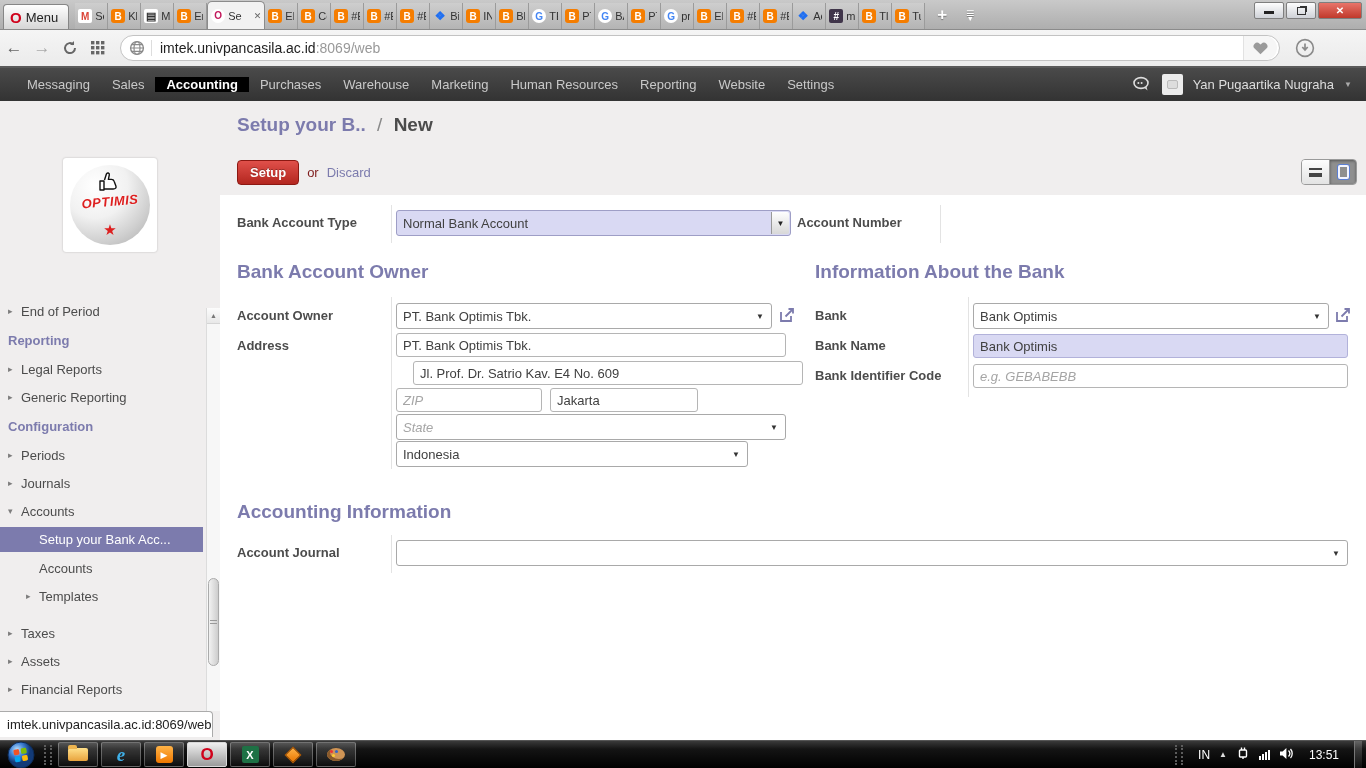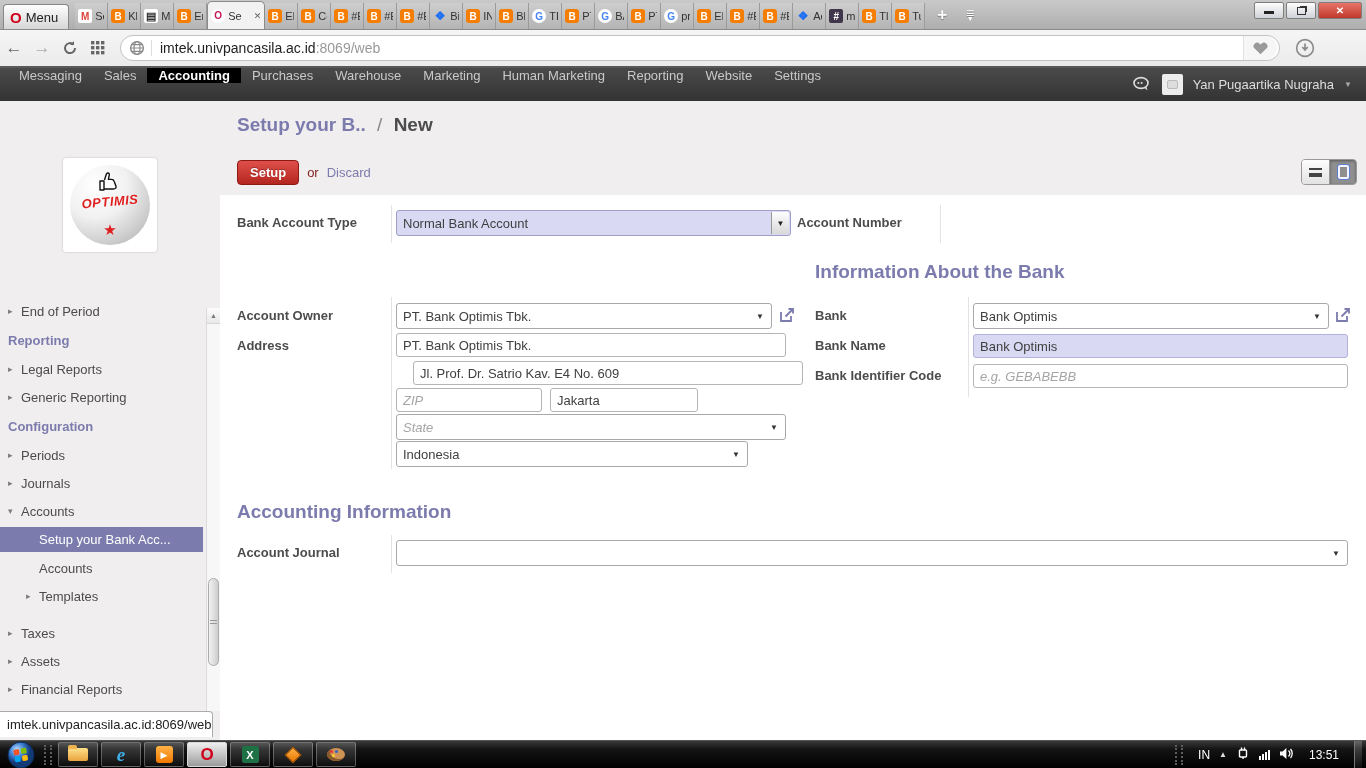--- a/index.html
+++ b/index.html
@@ -47,7 +47,7 @@
 
   
   .odoo-nav{position:absolute;left:0;top:68px;width:1366px;height:33px;background:linear-gradient(#4a4a4a,#333);display:flex;align-items:stretch;color:#c9c9c9}
-  .nav-items{display:flex;align-items:flex-start;padding-left:8px}
+  .nav-items{display:flex;align-items:center;padding-left:16px}
   .nav-item{display:flex;align-items:center;padding:0 11px;font-size:13px;cursor:pointer;white-space:nowrap}
   .nav-item.active{background:#000;color:#fff;font-weight:bold}
   .nav-right{margin-left:auto;display:flex;align-items:center;gap:10px;padding-right:14px}

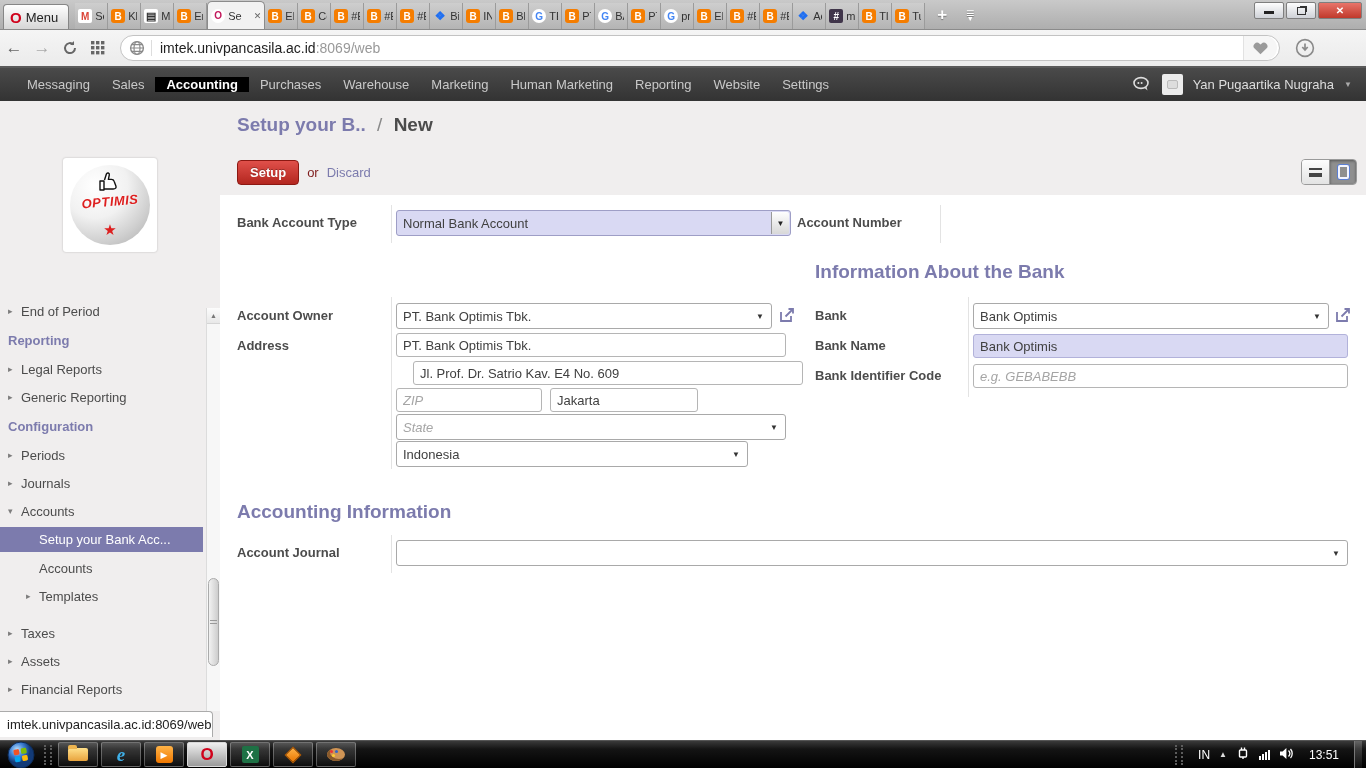--- a/index.html
+++ b/index.html
@@ -360,7 +360,7 @@
         <span>Marketing</span>
       </div>
       <div class="nav-item">
-        <span>Human Marketing</span>
+        <span>Human Resources</span>
       </div>
       <div class="nav-item">
         <span>Reporting</span>

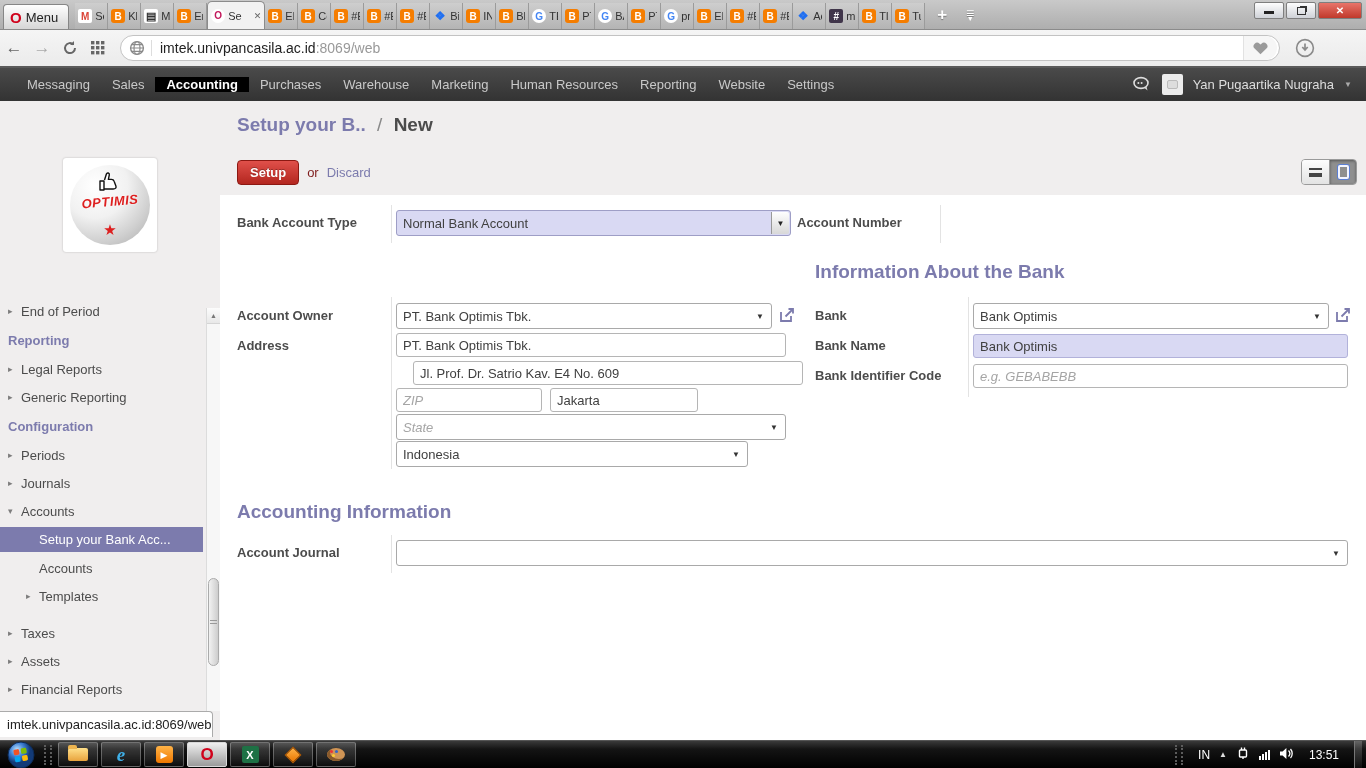--- a/index.html
+++ b/index.html
@@ -504,6 +504,7 @@
       <div class="vline" style="left:720px;top:10px;height:38px"></div>
       <div class="flabel" style="left:577px;top:20px">Account Number</div>
 
+      <div class="sect" style="left:17px;top:66px">Bank Account Owner</div>
       <div class="vline" style="left:171px;top:102px;height:172px"></div>
 
       <div class="flabel" style="left:17px;top:113px">Account Owner</div>

